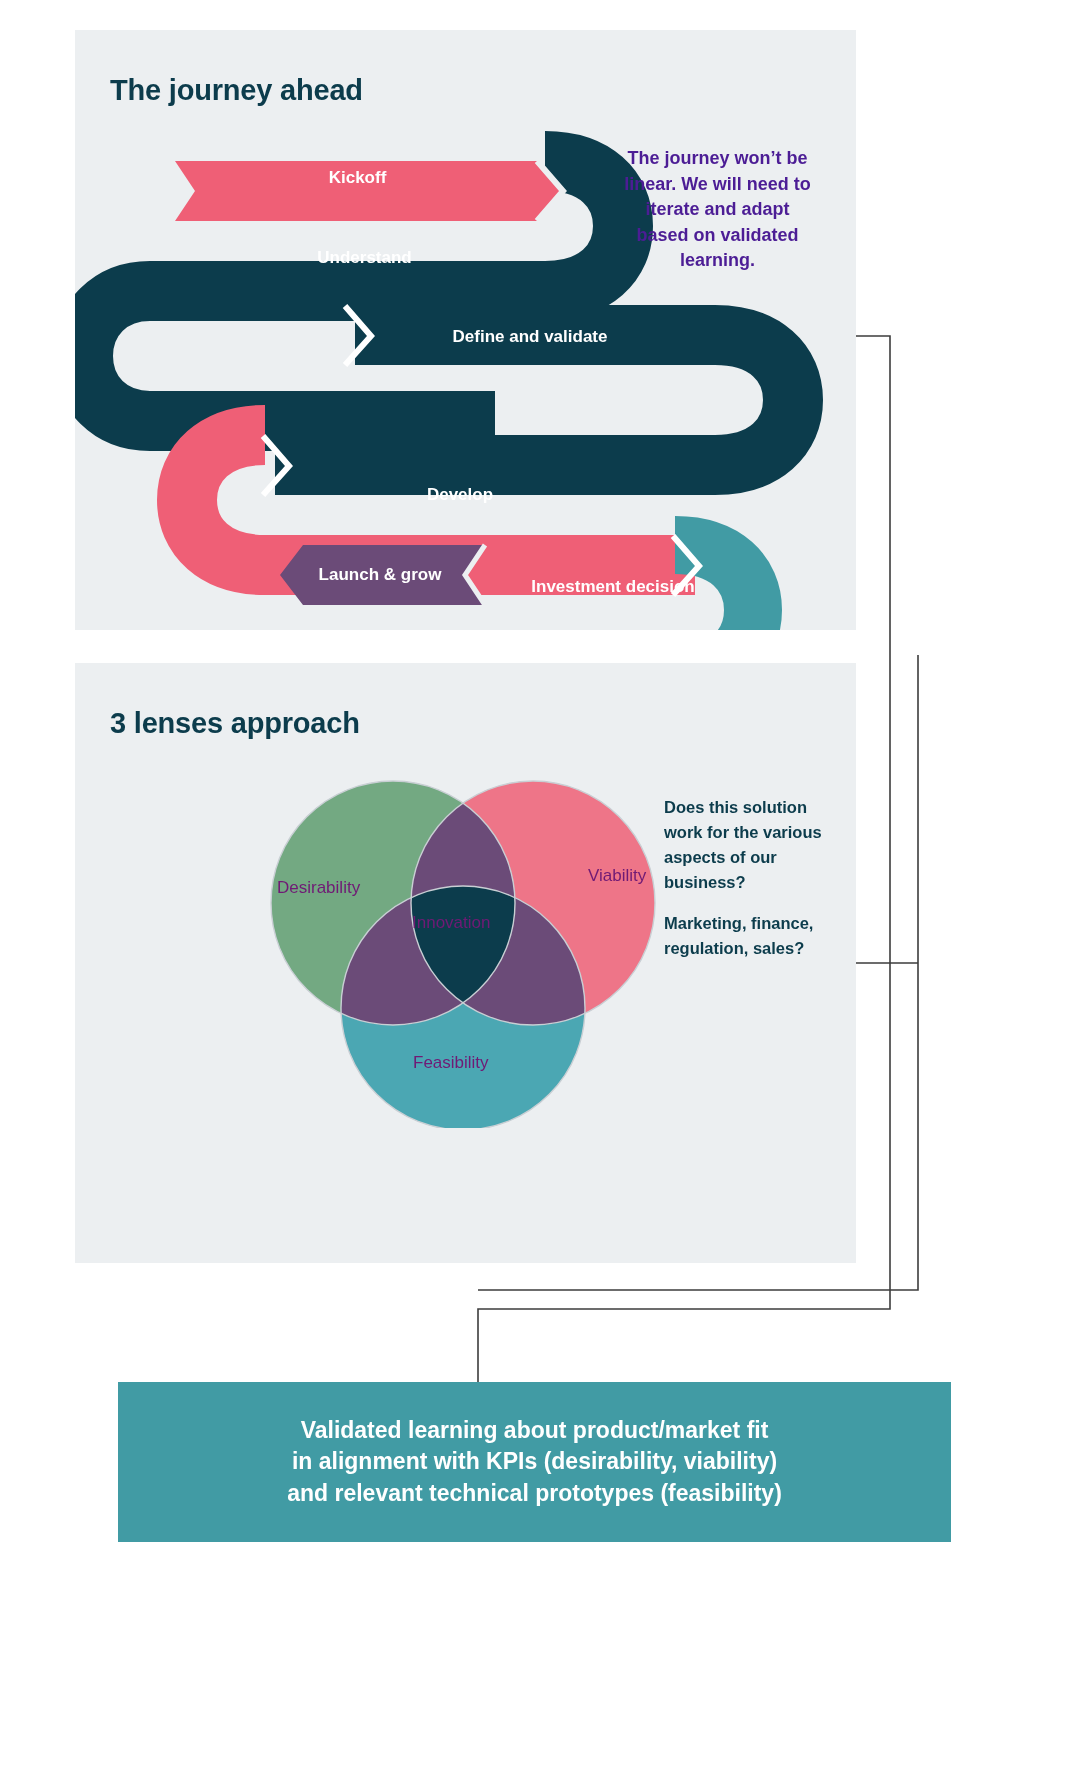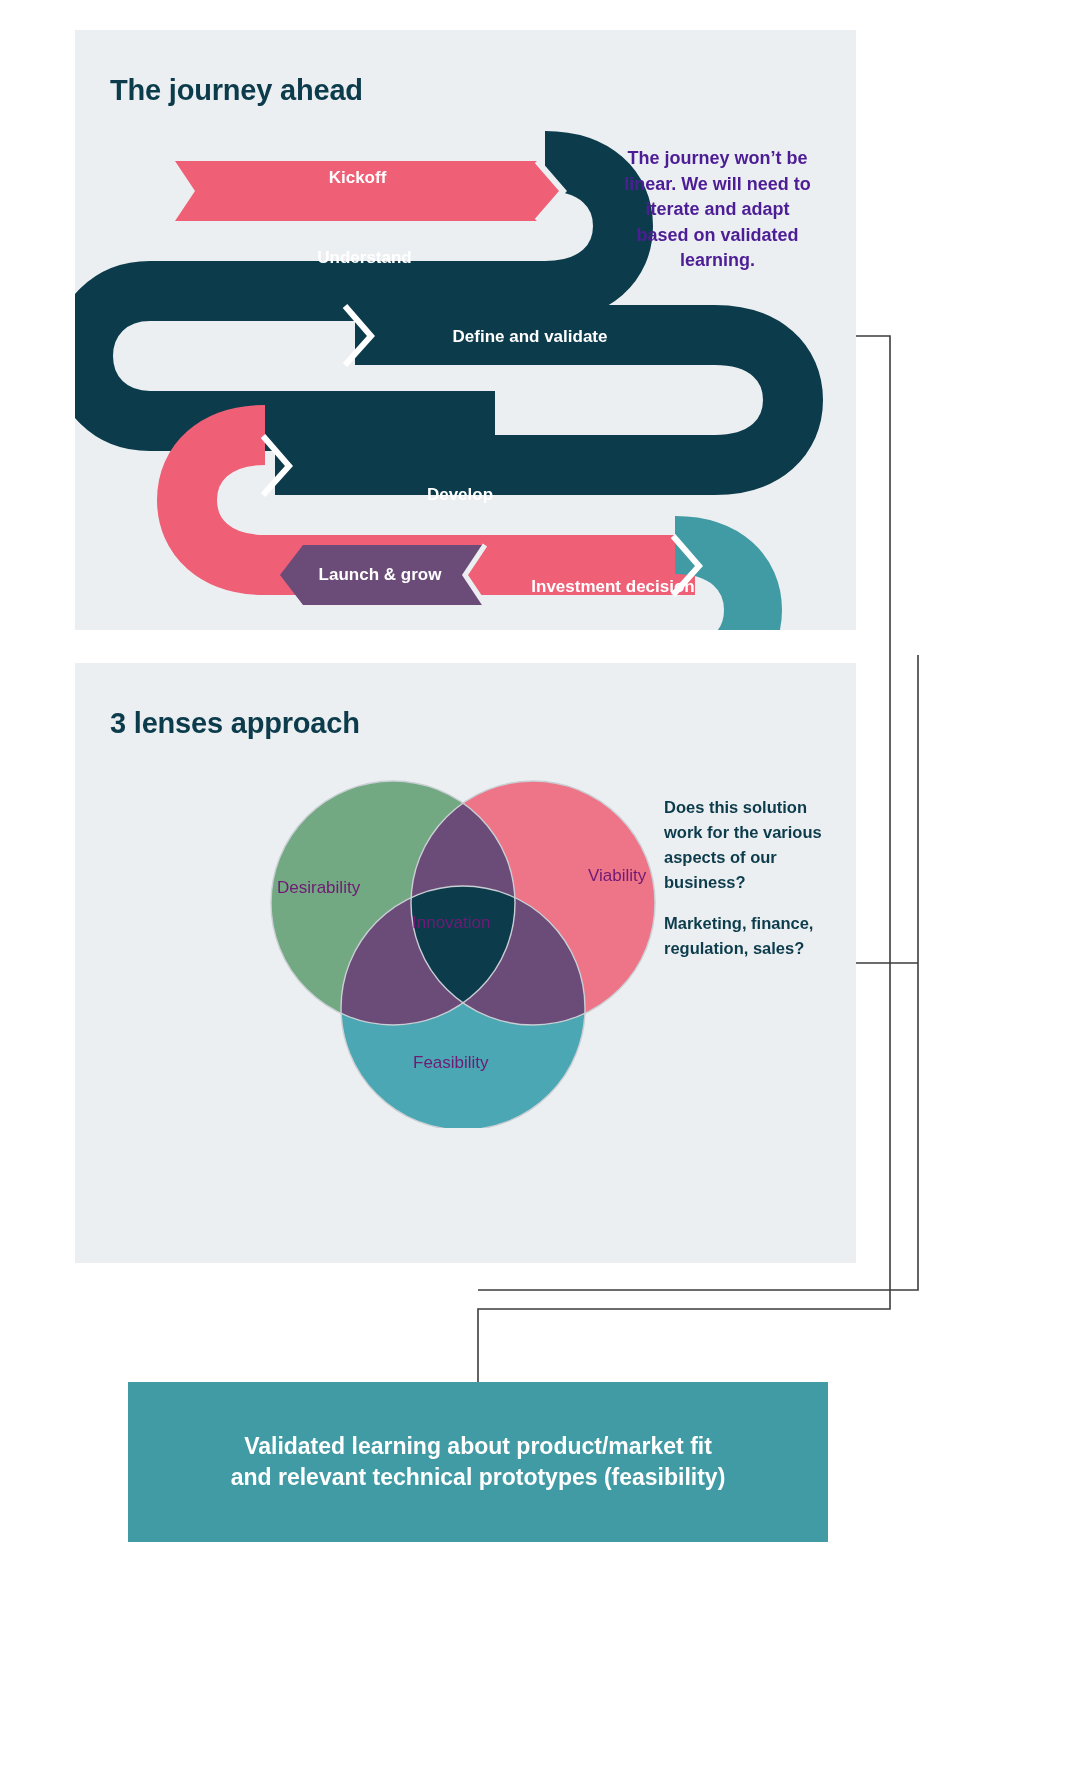--- a/index.html
+++ b/index.html
@@ -115,8 +115,8 @@
   
   #conclusion-box {
     position: absolute;
-    left: 128px; top: 1382px;
-    width: 700px; height: 160px;
+    left: 118px; top: 1382px;
+    width: 833px; height: 160px;
     background: #419ba4;
     display: flex;
     align-items: center;

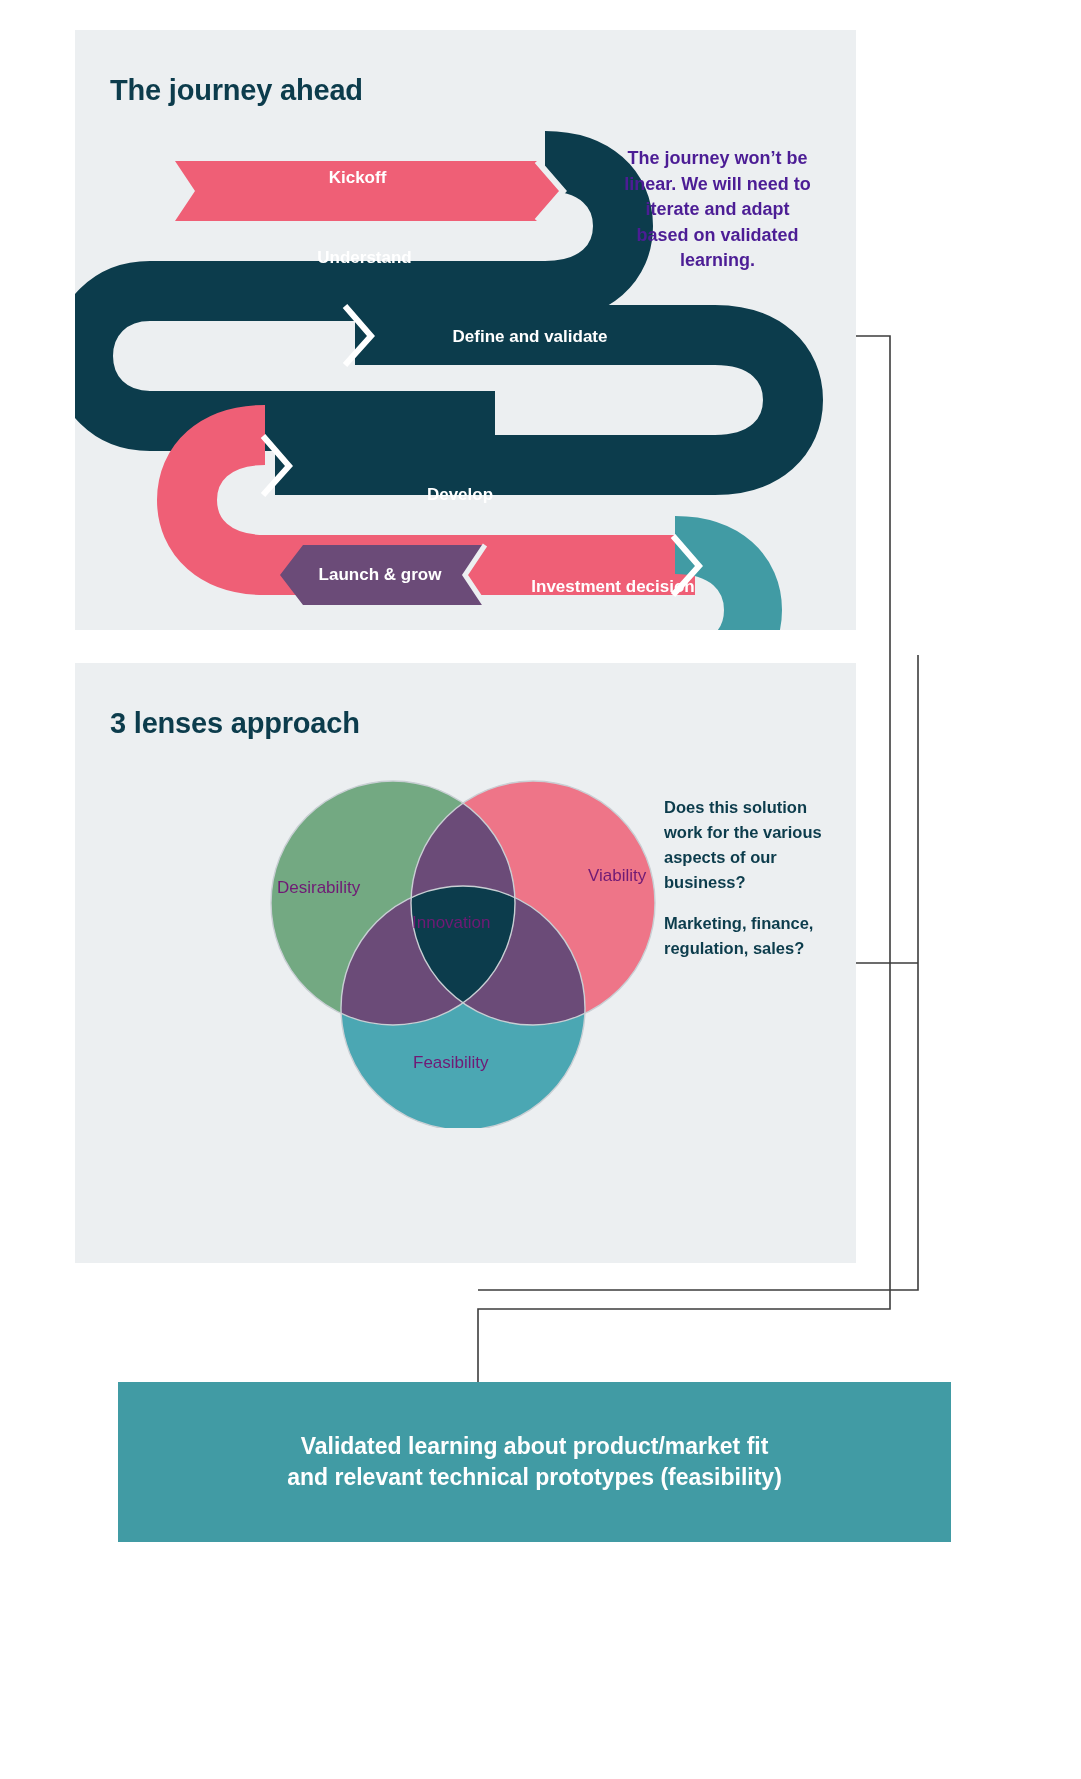--- a/index.html
+++ b/index.html
@@ -255,6 +255,7 @@
   <div id="conclusion-box">
     <div id="conclusion-text">
       <div>Validated learning about product/market fit</div>
+      <div>in alignment with KPIs (desirability, viability)</div>
       <div>and relevant technical prototypes (feasibility)</div>
     </div>
   </div>

